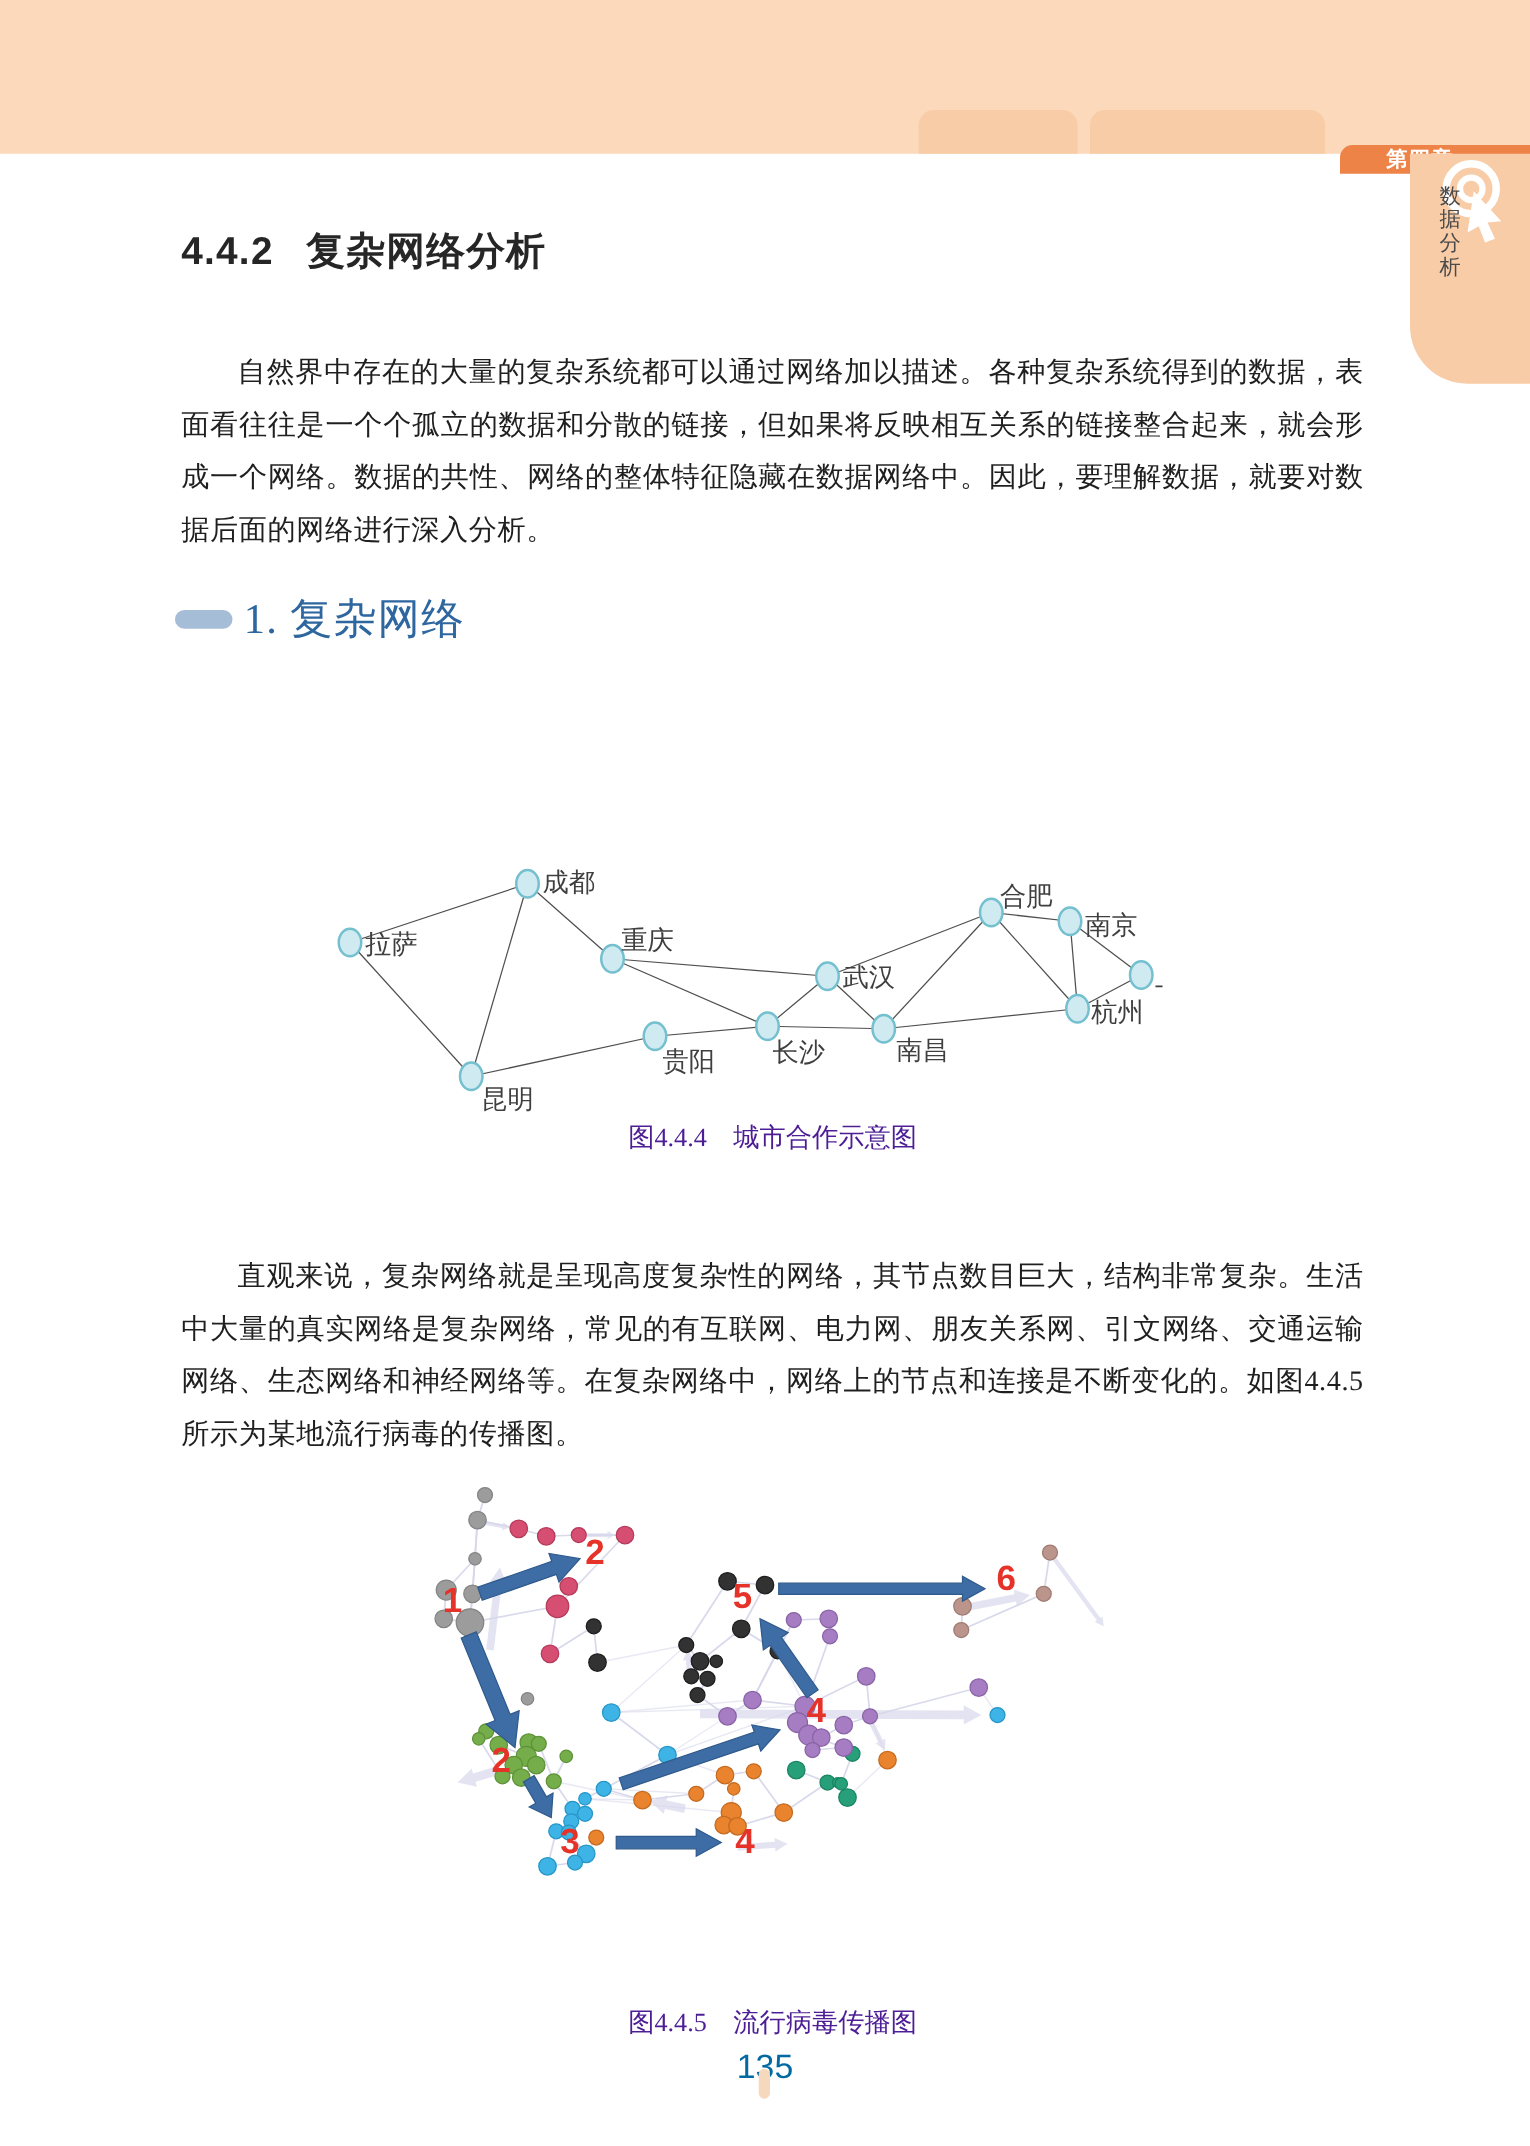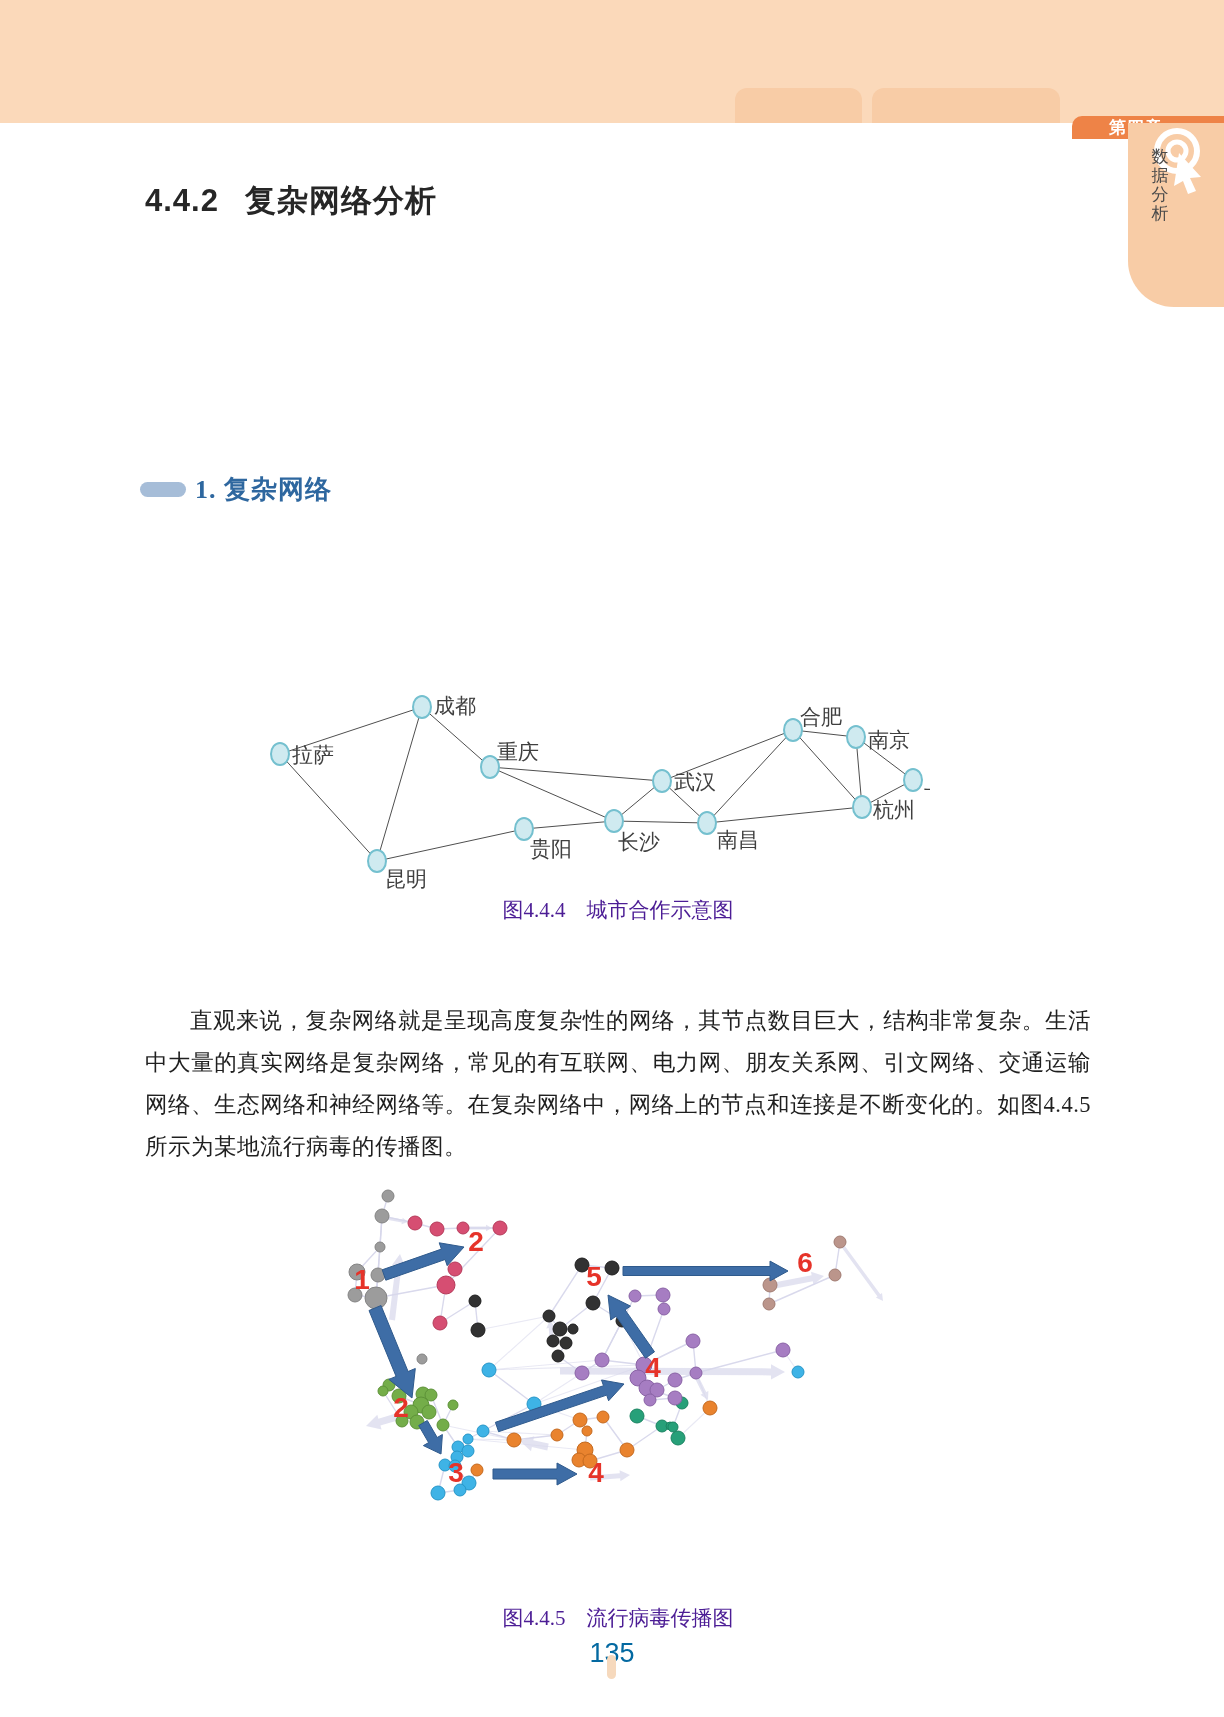--- a/index.html
+++ b/index.html
@@ -75,6 +75,7 @@
     <span class="num">4.4.2</span><span>复杂网络分析</span>
   </div>
 
+  <p class="para" id="p1">自然界中存在的大量的复杂系统都可以通过网络加以描述。各种复杂系统得到的数据，表面看往往是一个个孤立的数据和分散的链接，但如果将反映相互关系的链接整合起来，就会形成一个网络。数据的共性、网络的整体特征隐藏在数据网络中。因此，要理解数据，就要对数据后面的网络进行深入分析。</p>
 
   <div class="subhead">
     <span class="pill"></span>

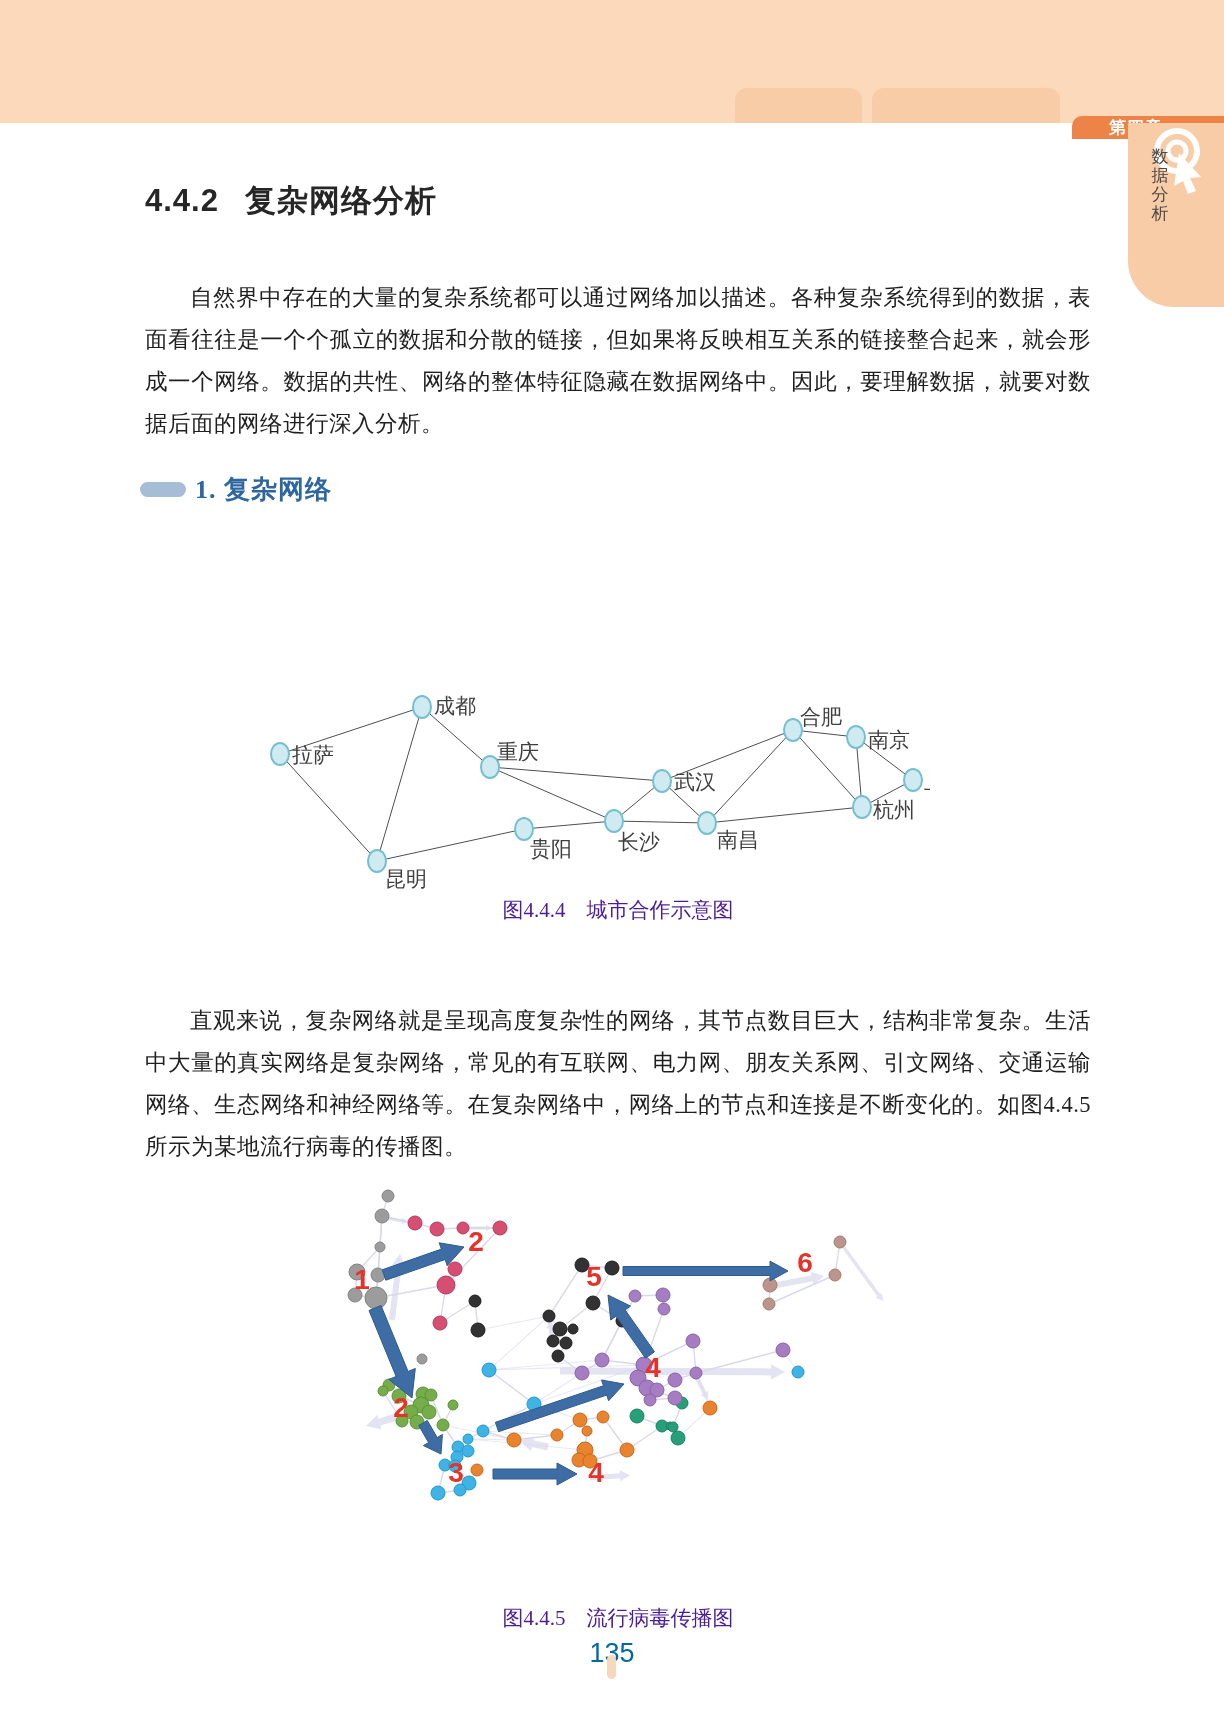--- a/index.html
+++ b/index.html
@@ -33,8 +33,8 @@
   #p3{top:970px;margin-top:30px;}
   .subhead{position:absolute;left:140px;top:472px;display:flex;align-items:center;}
   .subhead .pill{width:46px;height:15px;background:#a6bdd8;border-radius:8px;margin-right:9px;}
-  .subhead .txt{font-family:"Liberation Serif","DejaVu Serif",serif;font-weight:bold;
-        font-size:26px;color:#2e679f;letter-spacing:1px;}
+  .subhead .txt{font-family:"Liberation Serif","DejaVu Serif",serif;font-weight:normal;
+        font-size:34px;color:#2e679f;letter-spacing:1px;}
   
   #fig1{position:absolute;left:230px;top:620px;width:700px;height:290px;}
   #fig2{position:absolute;left:280px;top:1148px;width:660px;height:380px;}

